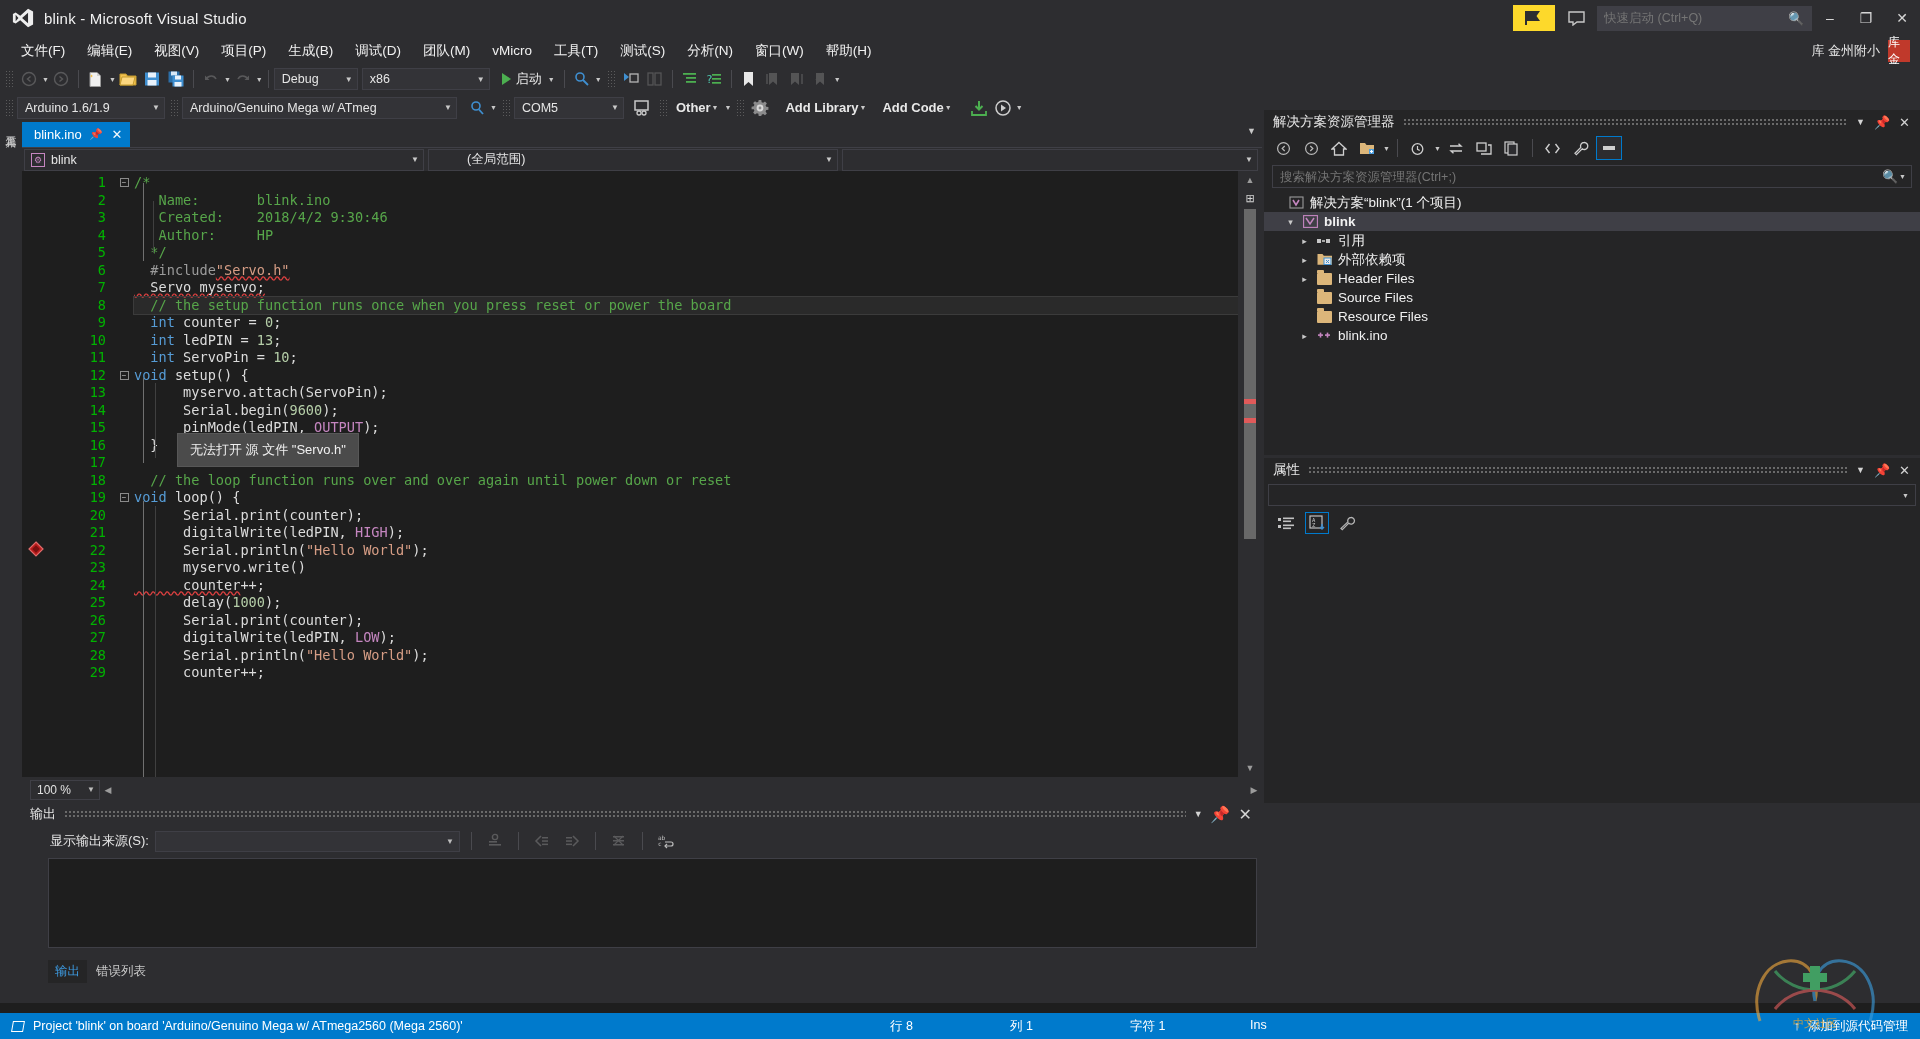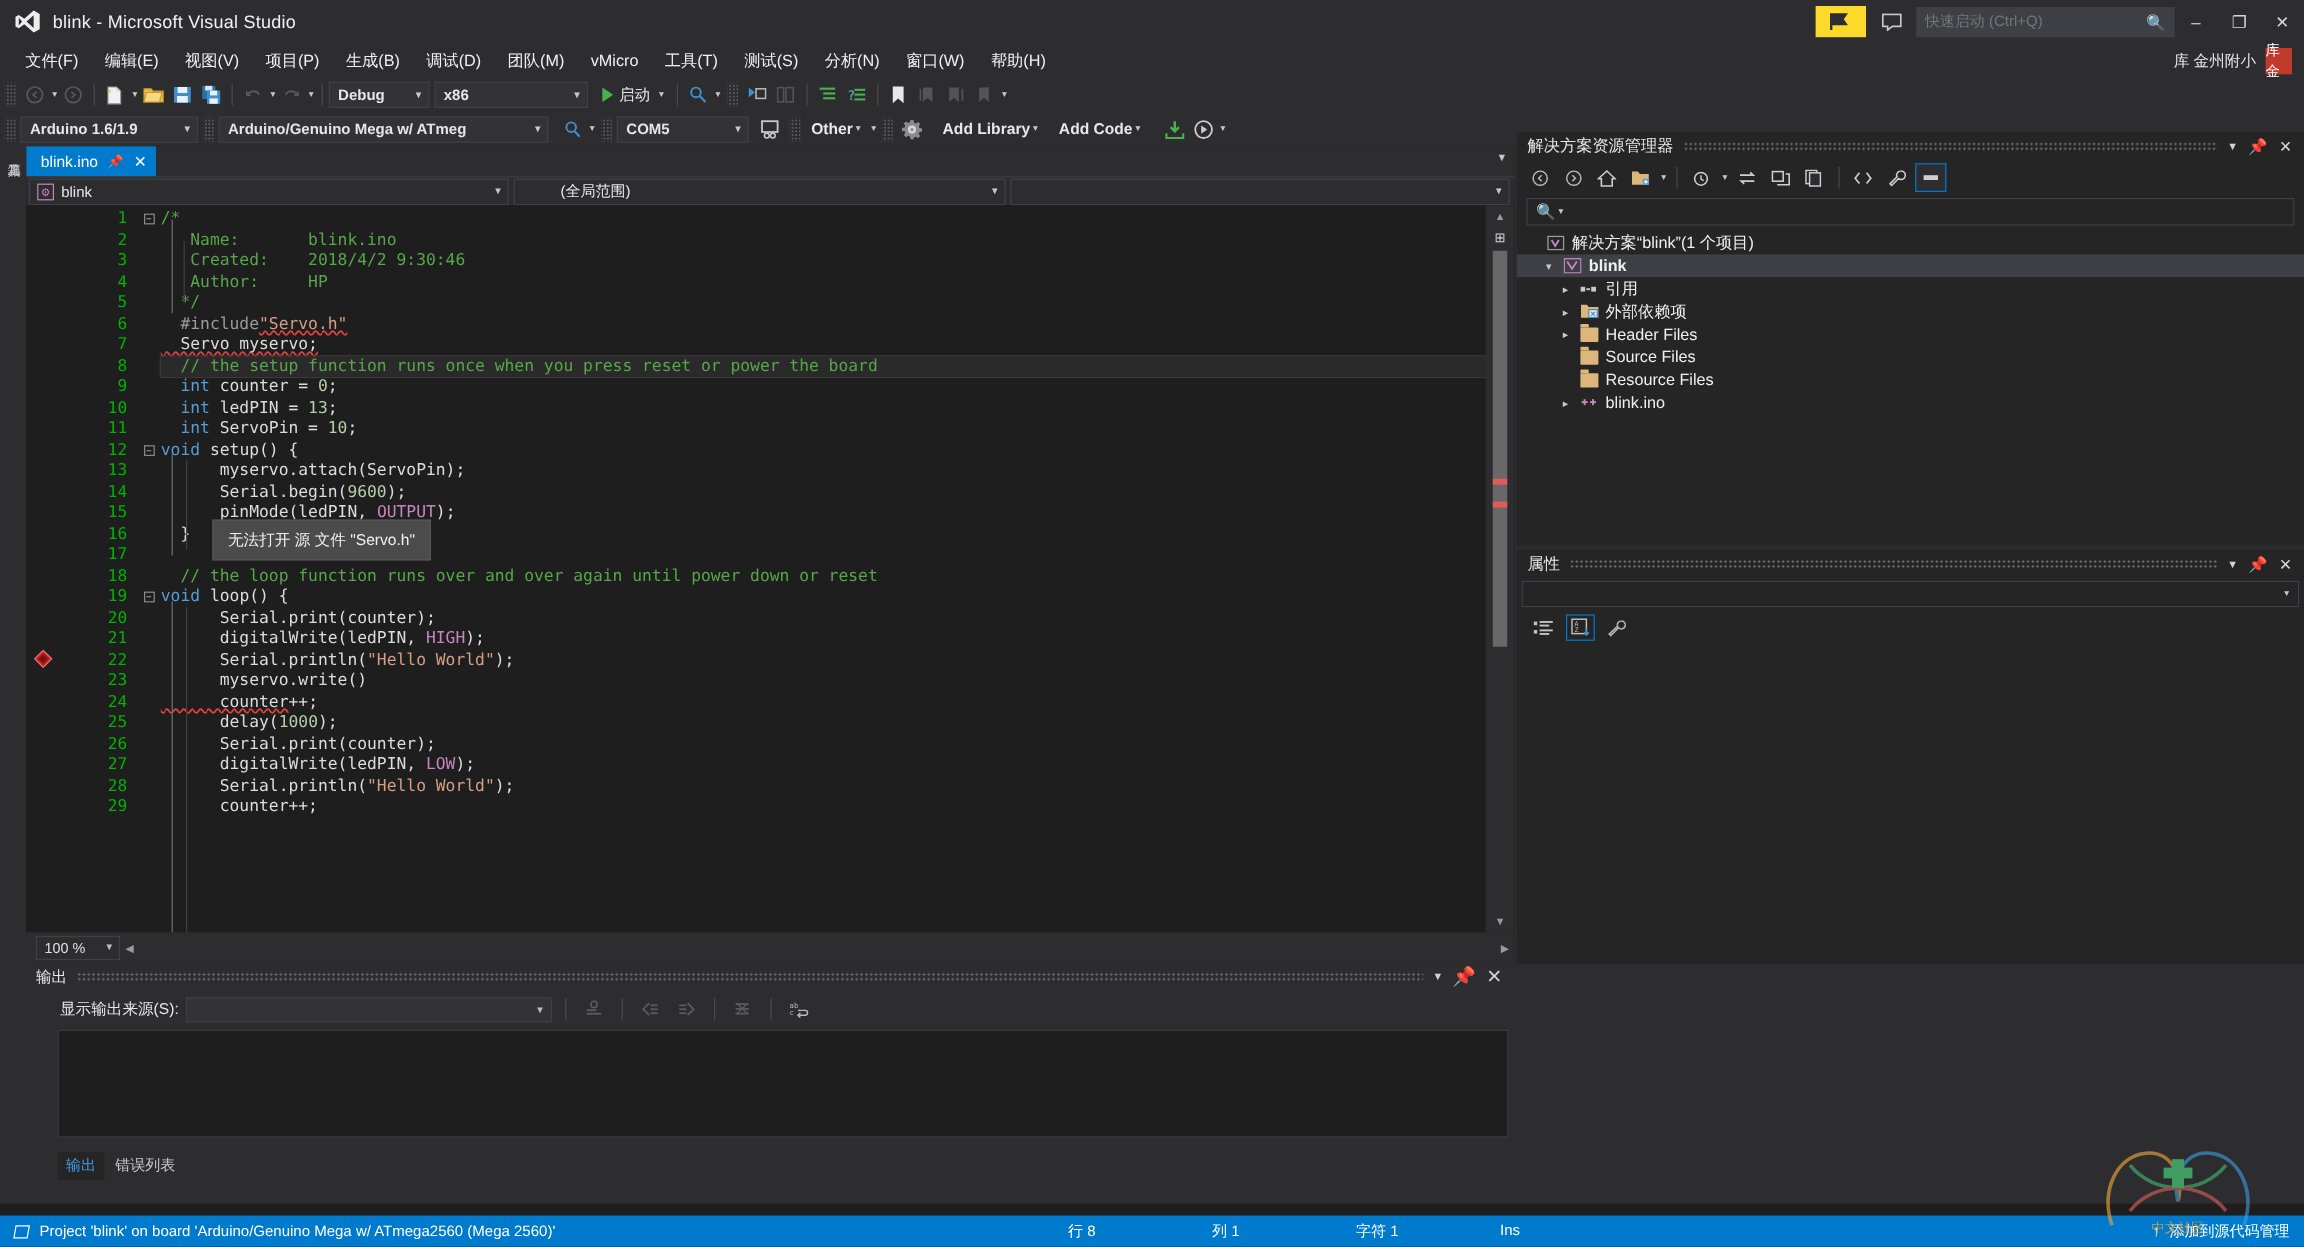--- a/index.html
+++ b/index.html
@@ -71,7 +71,7 @@
     height:22px;background:#333337;border:1px solid #3f3f46;color:#e6e6e6;
     font-size:12.5px;display:flex;align-items:center;padding:0 4px 0 7px;position:relative;
   }
-  .combo .cv{flex:1;white-space:nowrap;overflow:hidden;font-weight:bold;}
+  .combo .cv{flex:1;white-space:nowrap;overflow:hidden;}
   .combo .cc{font-size:8px;color:#c8c8c8;margin-left:6px;}
   .runbtn{display:flex;align-items:center;height:24px;padding:0 4px;color:#e6e6e6;font-size:13px;gap:5px;}
   .tri{width:0;height:0;border-left:9px solid #4caf50;border-top:6px solid transparent;border-bottom:6px solid transparent;}

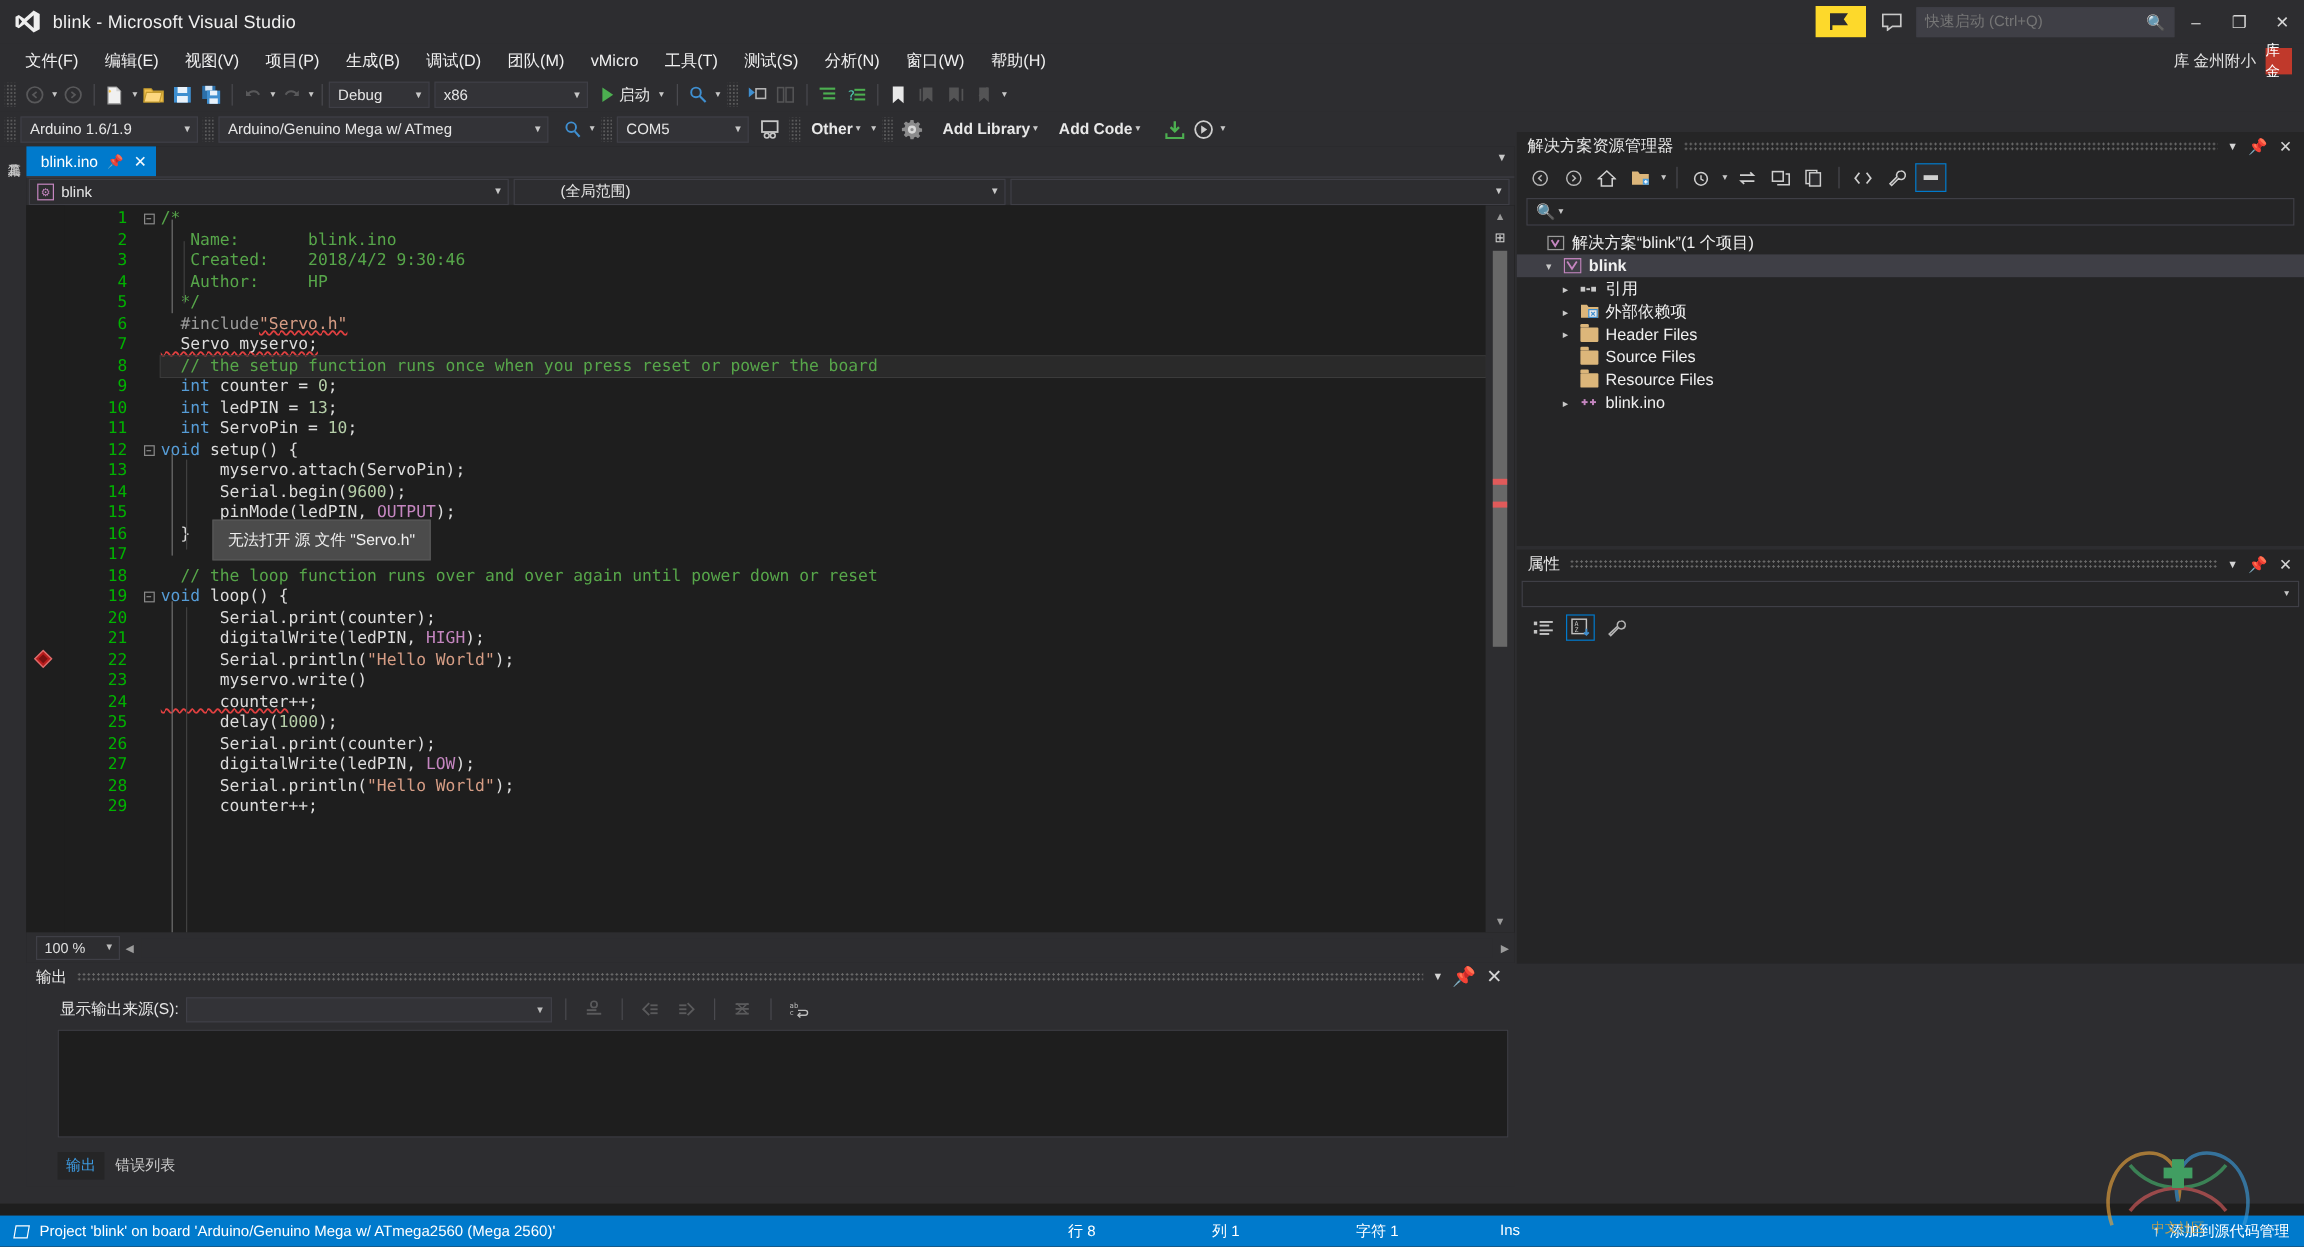--- a/index.html
+++ b/index.html
@@ -818,6 +818,7 @@
     </div>
 
     <div class="se-search">
+      <input readonly="" placeholder="搜索解决方案资源管理器(Ctrl+;)" style="">
       <span style="color:#d0d0d0;font-size:13px;">🔍</span>
       <span class="caretmini">▼</span>
     </div>

